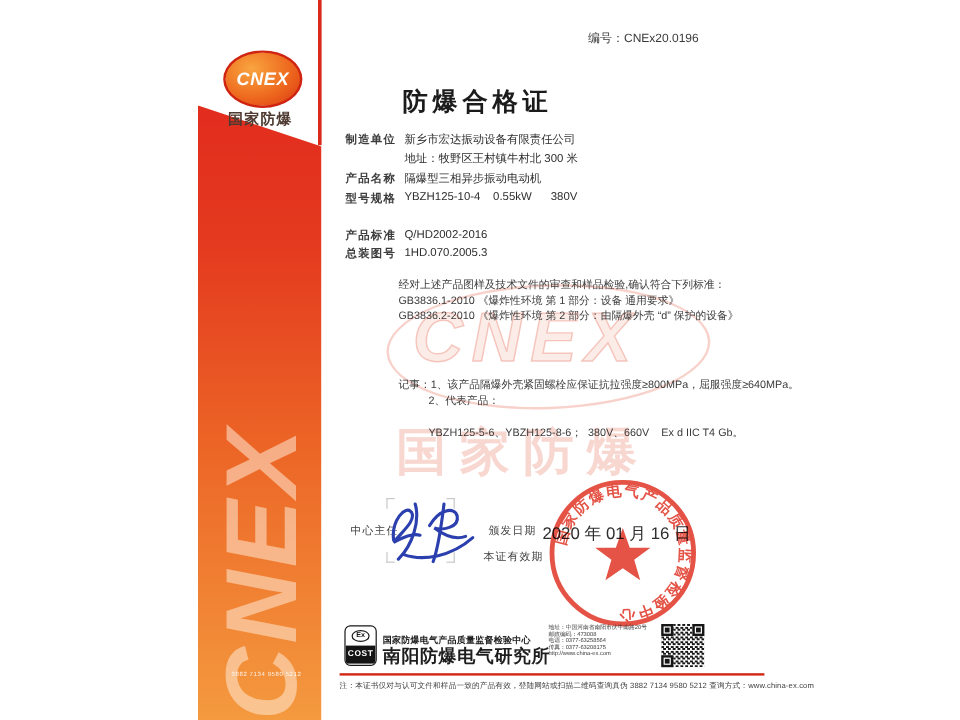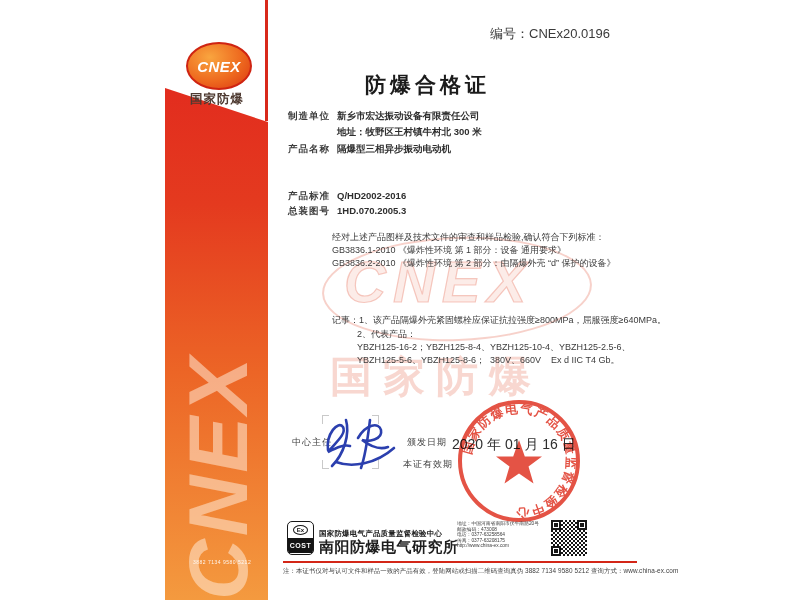--- a/index.html
+++ b/index.html
@@ -27,7 +27,7 @@
       font-size:12.5px;font-weight:bold;color:#4e3a31;letter-spacing:1px;}
 
   
-  #cert-no{left:490px;top:25px;font-size:13px;color:#3a3a3a;}
+  #cert-no{left:490px;top:25px;font-size:10px;color:#3a3a3a;}
   #cert-title{left:330px;top:71px;width:160px;text-align:right;font-size:21px;font-weight:bold;
       letter-spacing:4px;color:#1b1b1b;}
 

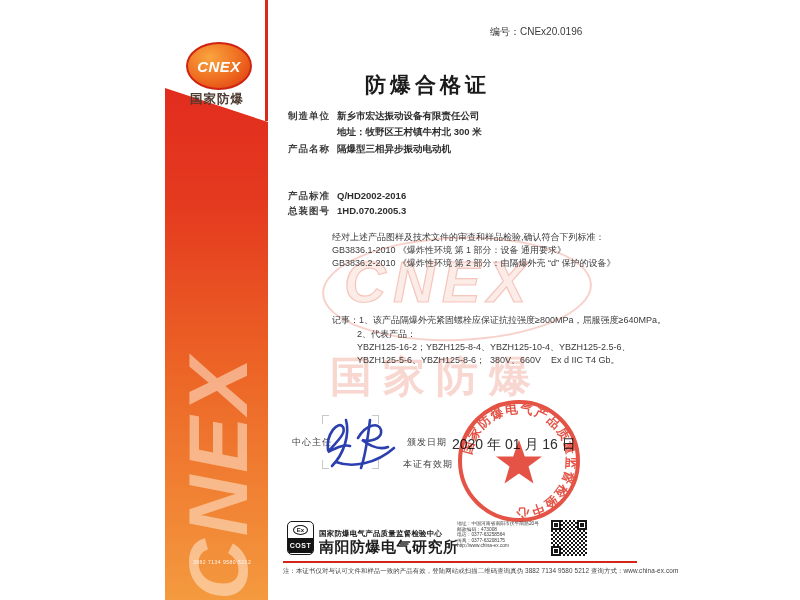--- a/index.html
+++ b/index.html
@@ -28,7 +28,7 @@
 
   
   #cert-no{left:490px;top:25px;font-size:10px;color:#3a3a3a;}
-  #cert-title{left:330px;top:71px;width:160px;text-align:right;font-size:21px;font-weight:bold;
+  #cert-title{left:318px;top:71px;width:160px;text-align:center;font-size:21px;font-weight:bold;
       letter-spacing:4px;color:#1b1b1b;}
 
   

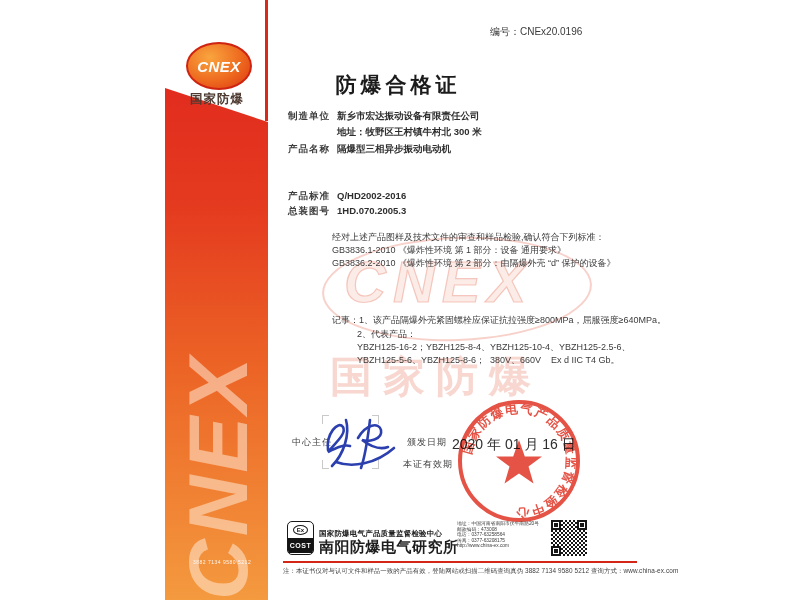--- a/index.html
+++ b/index.html
@@ -43,7 +43,7 @@
   
   .fieldrow{position:absolute;left:288px;width:330px;display:flex;font-size:9.5px;color:#383838;}
   .fieldrow .lab{width:49px;flex:0 0 49px;letter-spacing:1px;font-weight:bold;color:#3d3d3d;}
-  .fieldrow .val{white-space:pre;color:#2e2e2e;font-weight:bold;}
+  .fieldrow .val{white-space:pre;color:#2e2e2e;}
 
   .bodyline{position:absolute;font-size:9px;color:#3b3b3b;white-space:pre;padding-left:44px;}
 

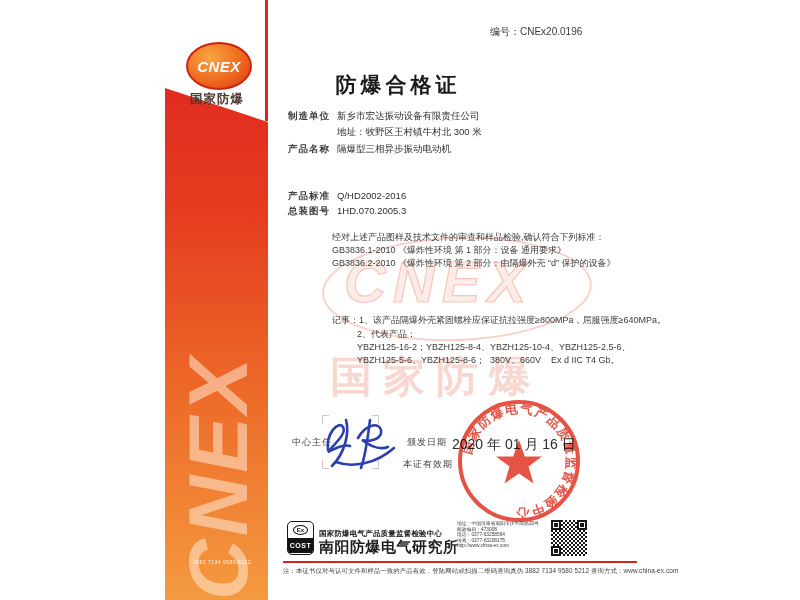--- a/index.html
+++ b/index.html
@@ -108,6 +108,10 @@
     <span class="lab">产品名称</span>
     <span class="val">隔爆型三相异步振动电动机</span>
   </div>
+  <div class="fieldrow" style="top:159px">
+    <span class="lab">型号规格</span>
+    <span class="val">YBZH125-10-4    0.55kW      380V</span>
+  </div>
   <div class="fieldrow" style="top:190px">
     <span class="lab">产品标准</span>
     <span class="val">Q/HD2002-2016</span>

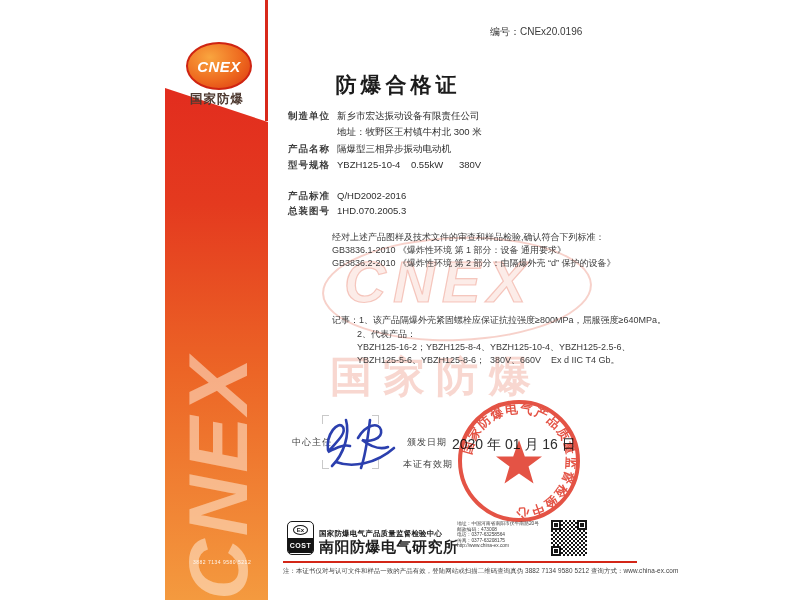--- a/index.html
+++ b/index.html
@@ -127,7 +127,6 @@
 
   <div class="bodyline" style="left:288px;top:314px">记事：1、该产品隔爆外壳紧固螺栓应保证抗拉强度≥800MPa，屈服强度≥640MPa。</div>
   <div class="bodyline" style="left:313px;top:328px">2、代表产品：</div>
-  <div class="bodyline" style="left:313px;top:341px">YBZH125-16-2；YBZH125-8-4、YBZH125-10-4、YBZH125-2.5-6、</div>
   <div class="bodyline" style="left:313px;top:354px">YBZH125-5-6、YBZH125-8-6；  380V、660V    Ex d IIC T4 Gb。</div>
 
   <div class="siglabel" style="left:292px;top:436px">中心主任</div>

